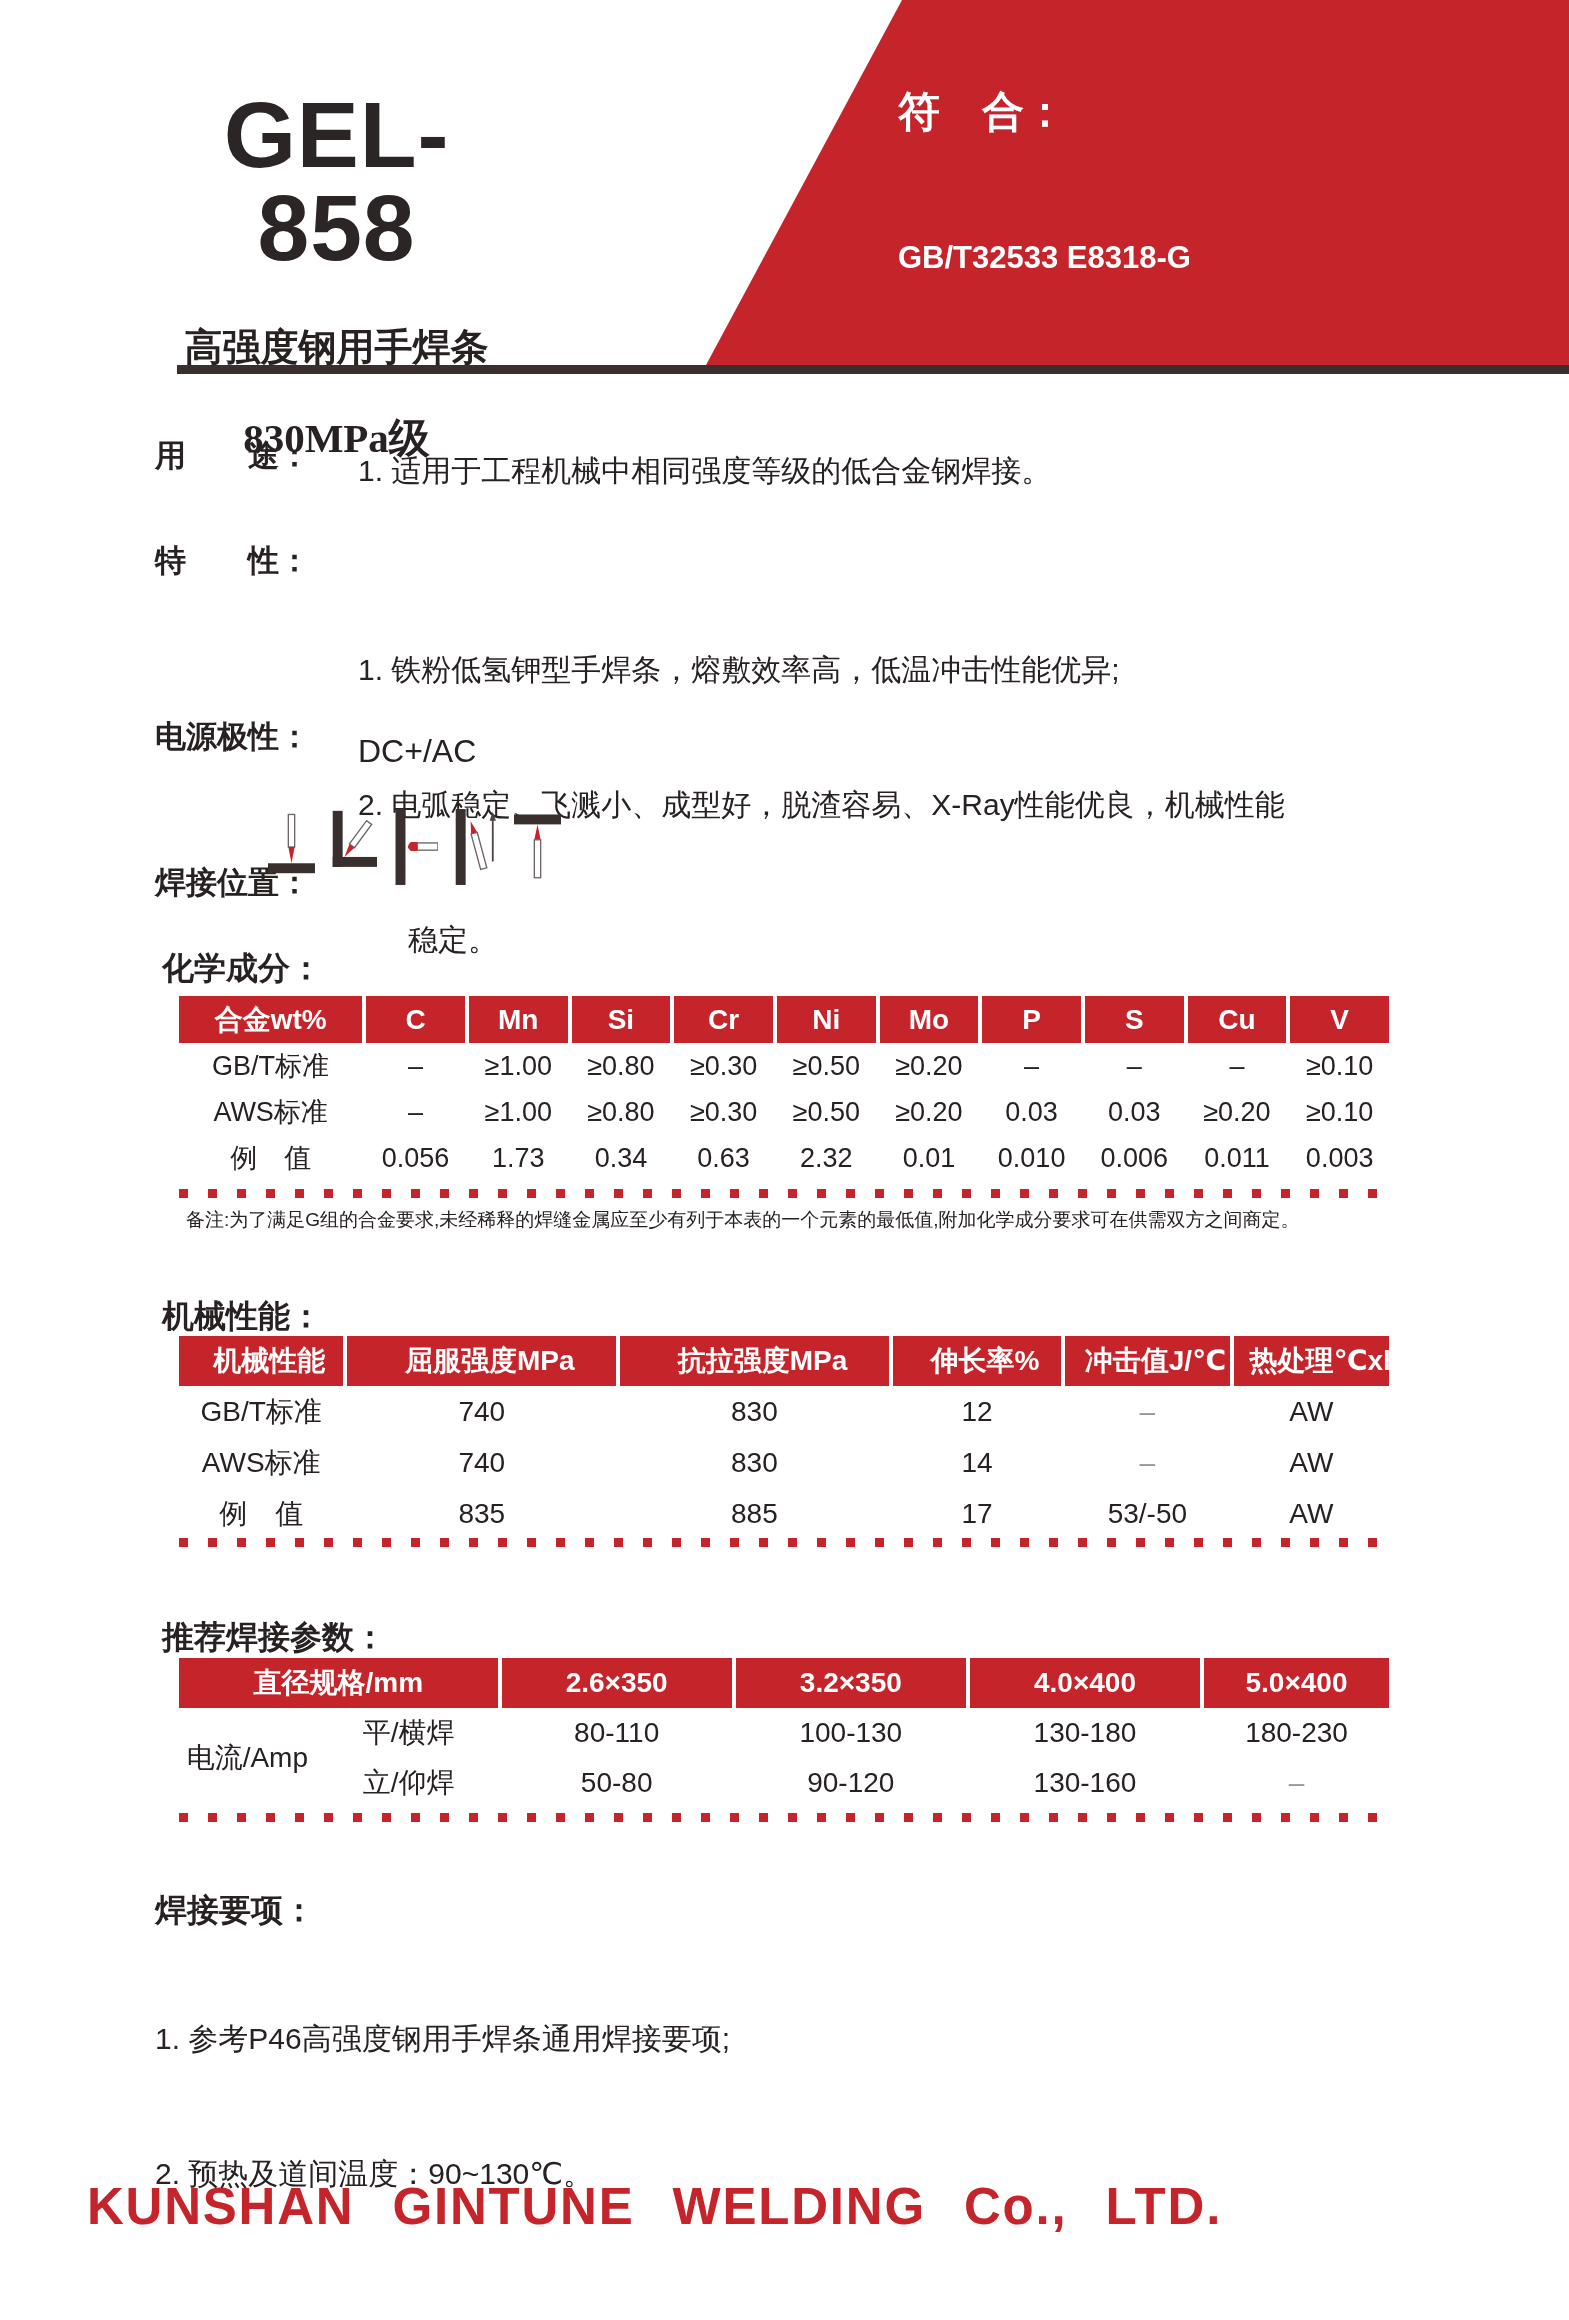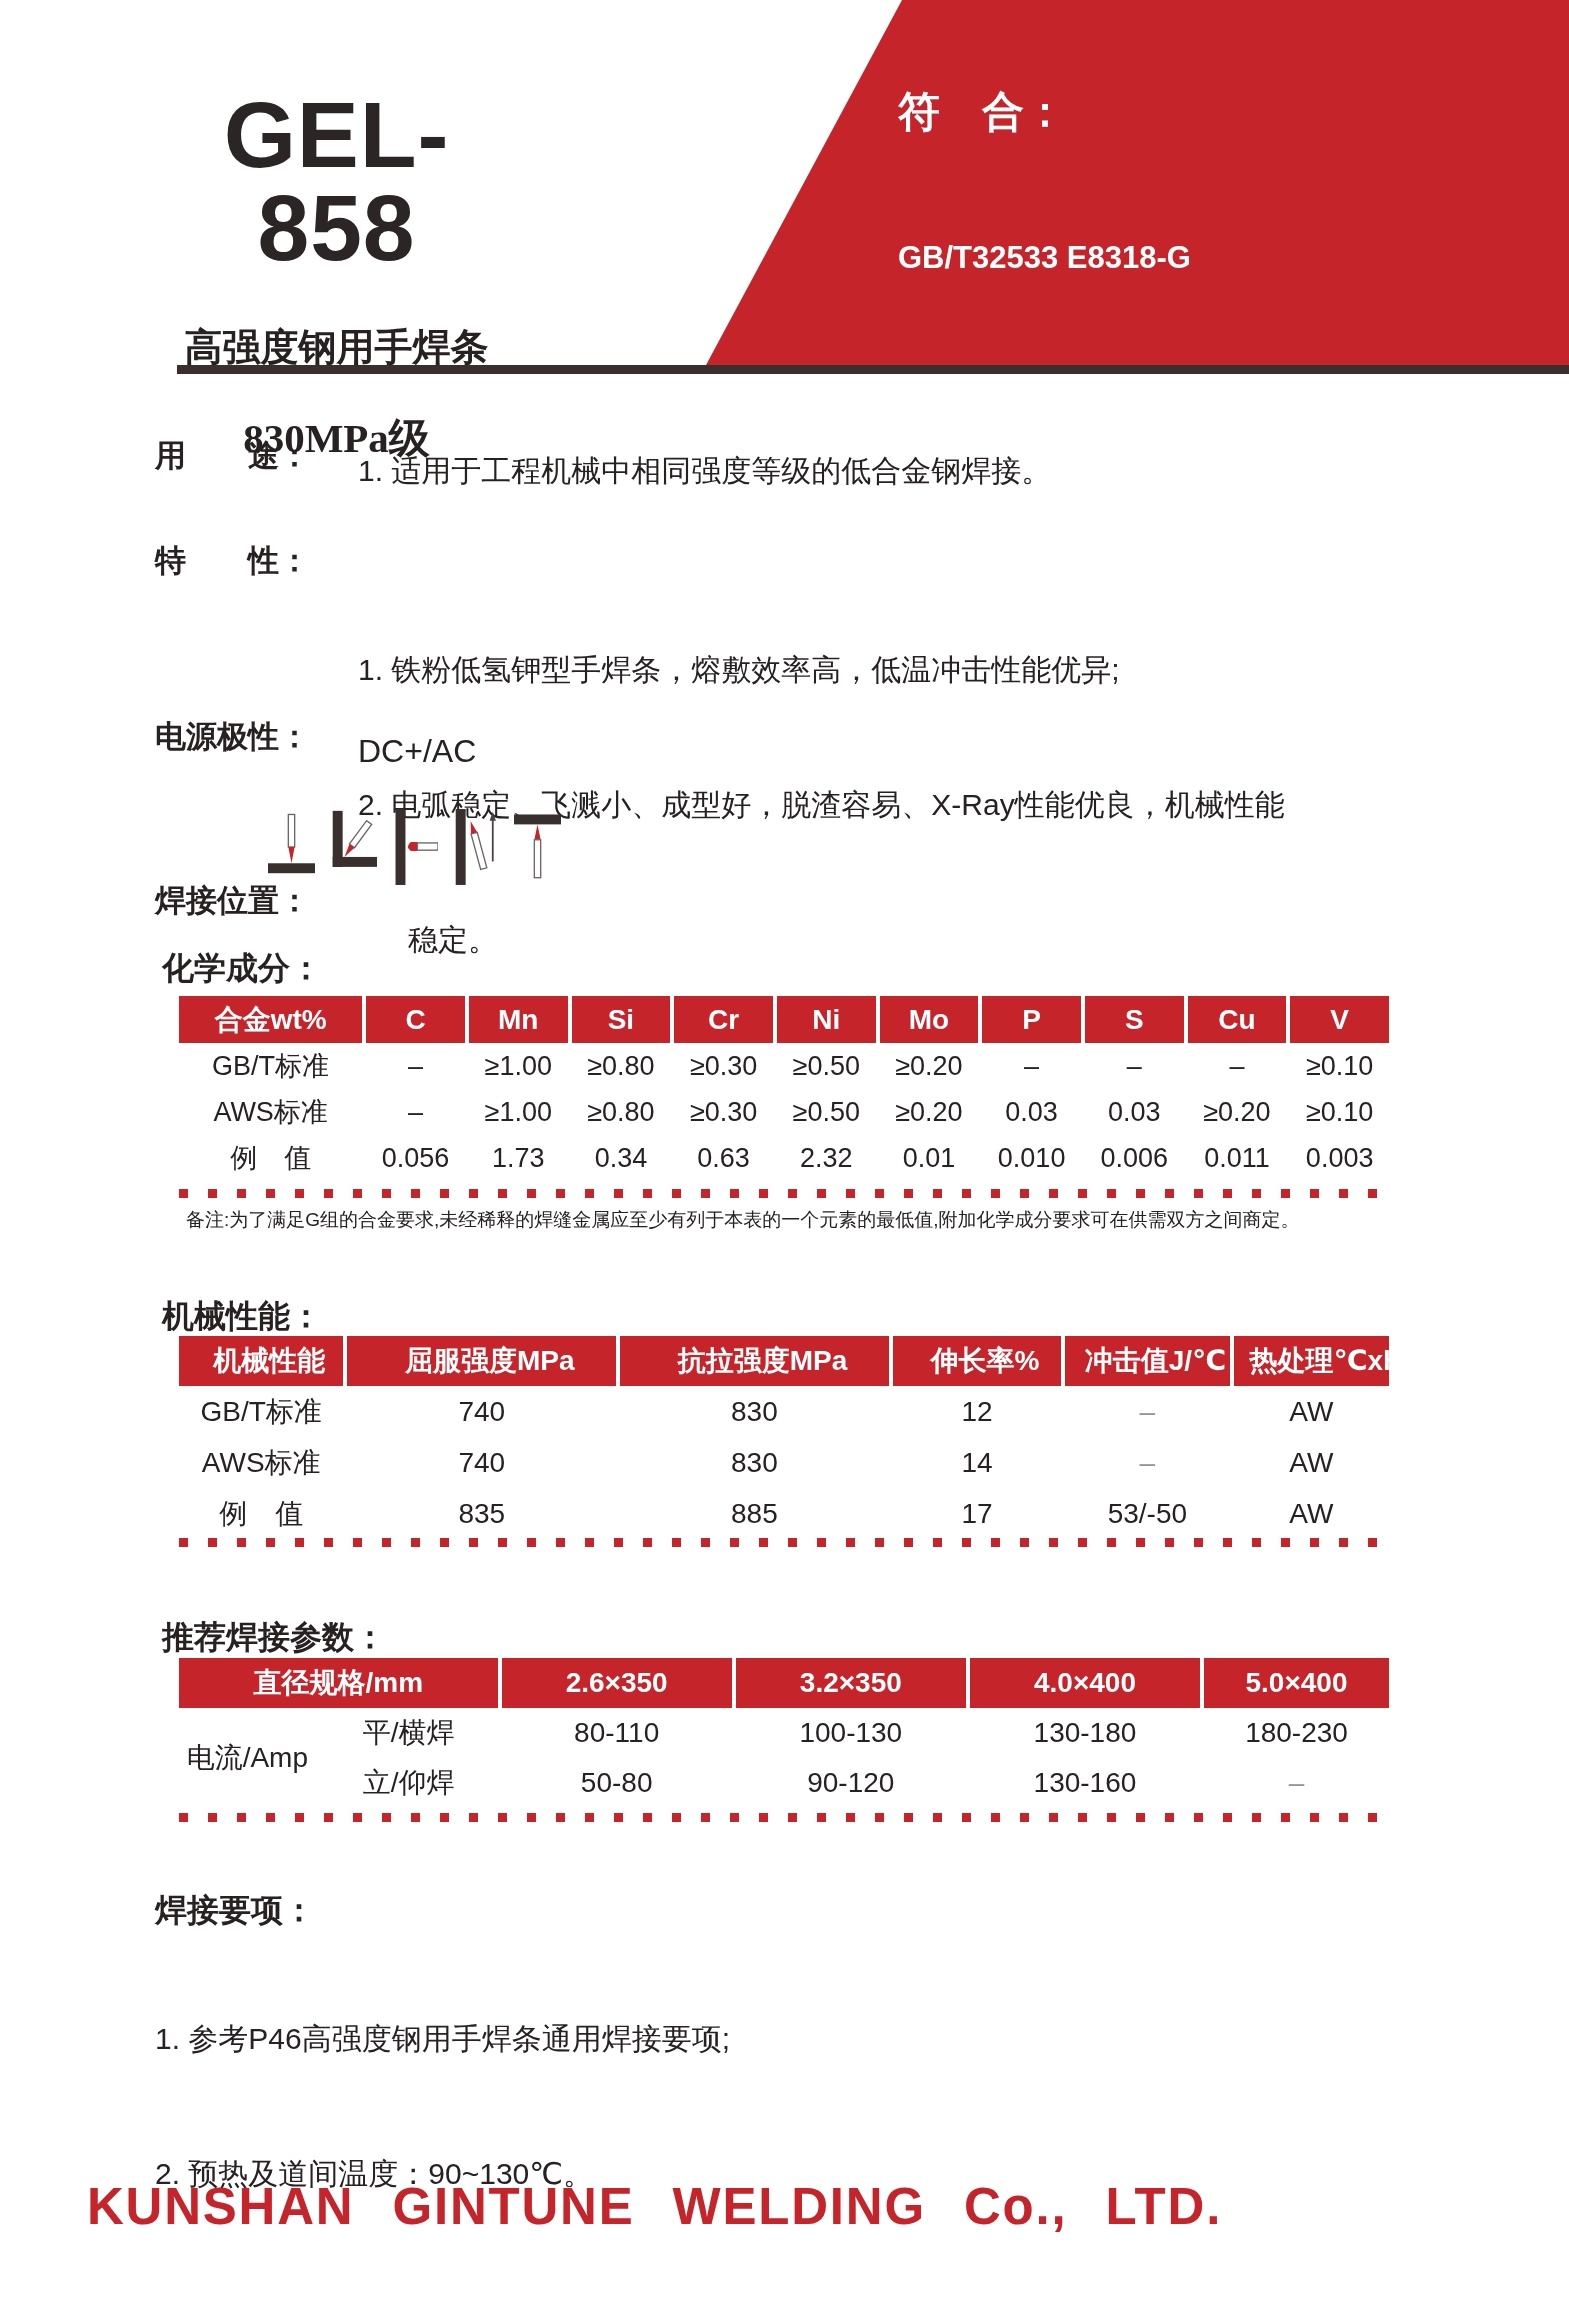--- a/index.html
+++ b/index.html
@@ -95,7 +95,7 @@
   <div class="label" style="top:716px">电源极性：</div>
   <div class="content" style="top:718px;font-size:32px">DC+/AC</div>
 
-  <div class="label" style="top:880px">焊接位置：</div>
+  <div class="label" style="top:862px">焊接位置：</div>
   <div class="positions-row">
     <svg class="pos-icon" width="47" height="76" viewBox="0 0 52 84">
       <rect x="22.5" y="6" width="7" height="36" fill="#fff" stroke="#6e6767" stroke-width="1.5"></rect>

